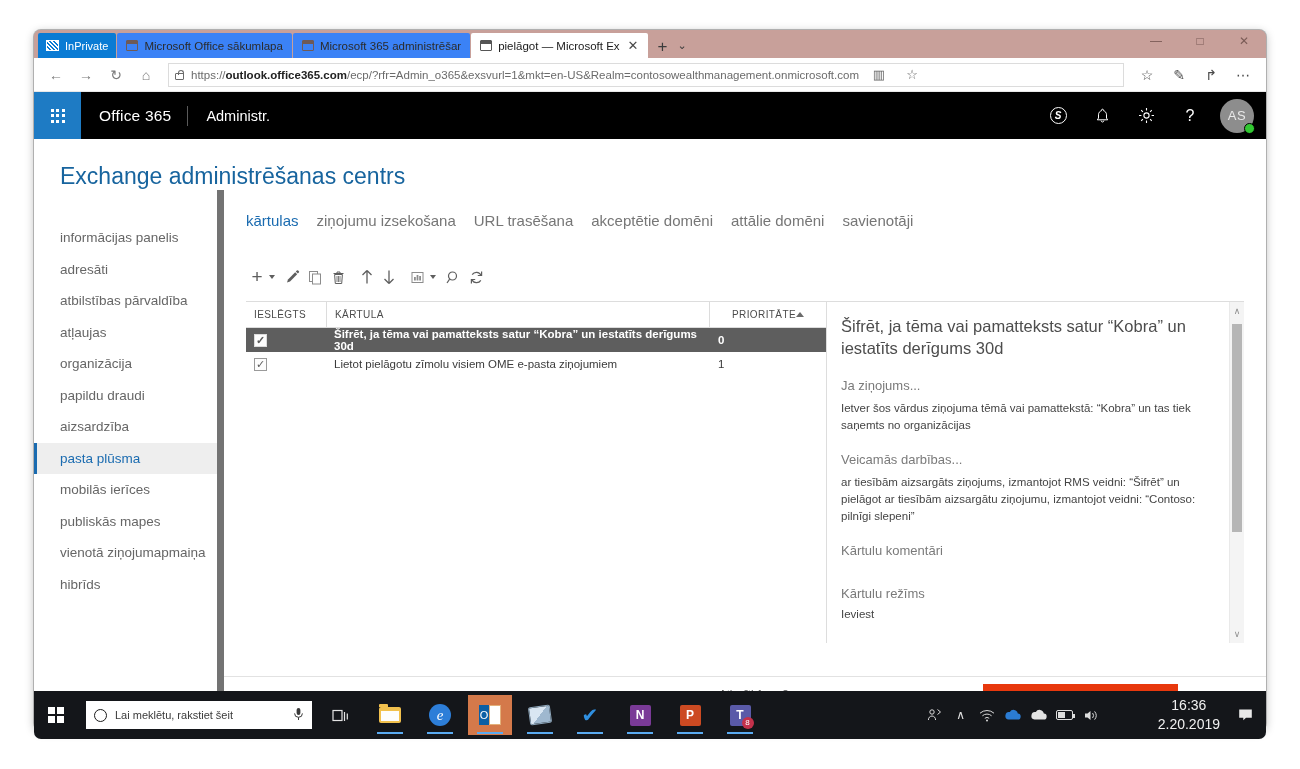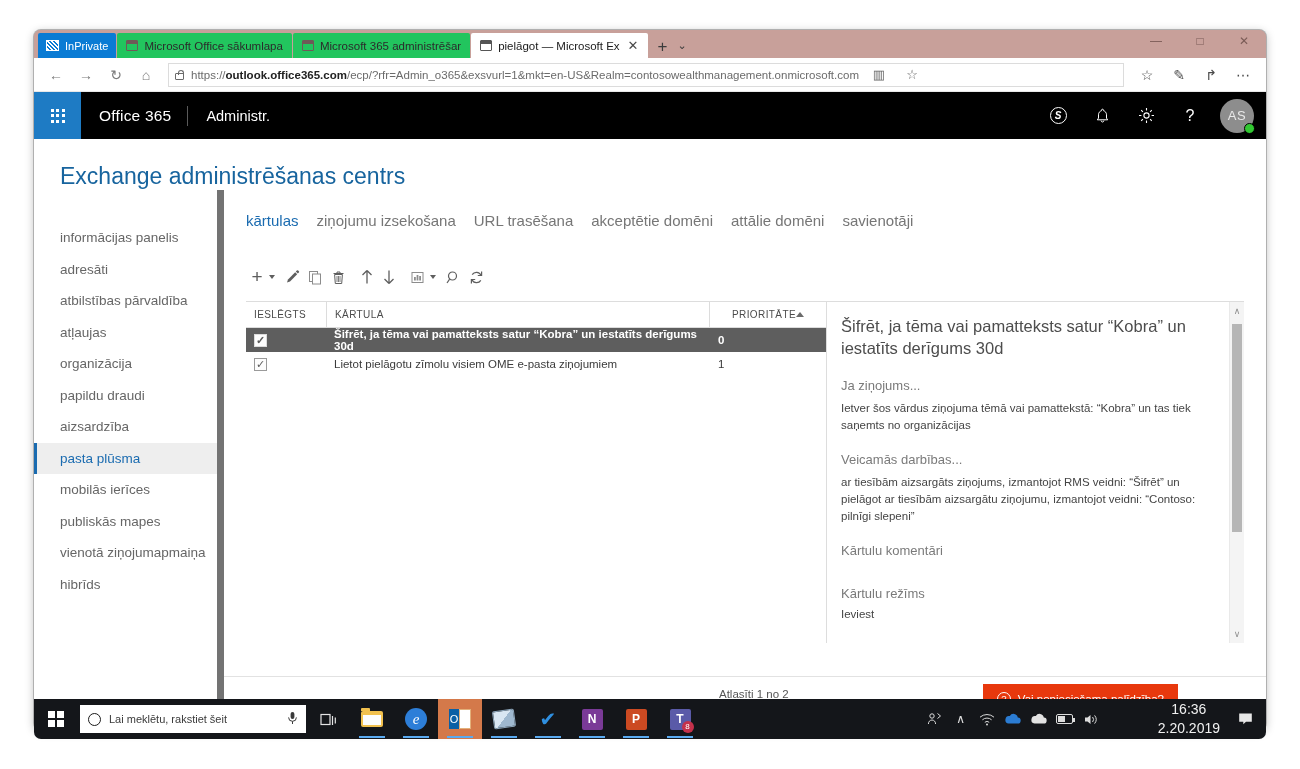--- a/index.html
+++ b/index.html
@@ -38,7 +38,7 @@
     padding: 0 9px;
     font-size: 11.5px;
     color: #2b2b2b;
-    background: #22c55e;
+    background: #3b82f6;
     border-top-left-radius: 2px;
     border-top-right-radius: 2px;
     max-width: 178px;

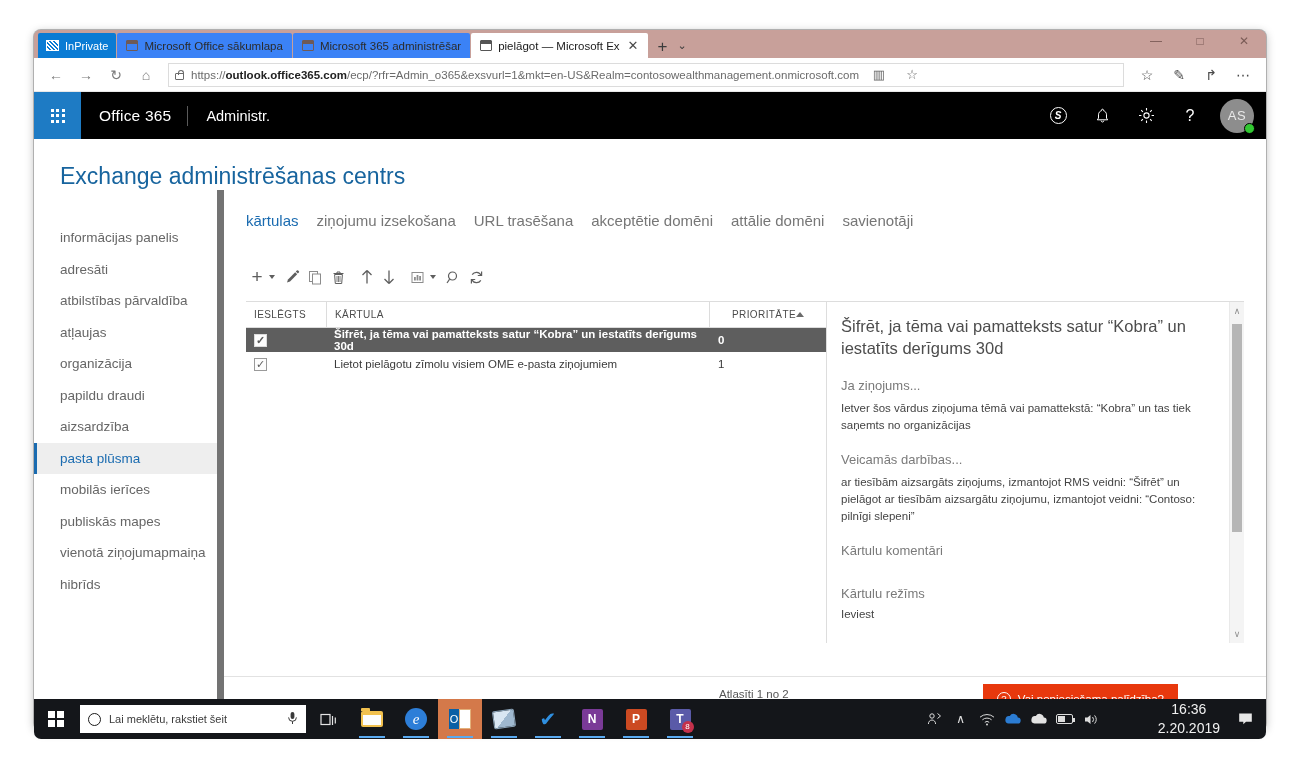--- a/index.html
+++ b/index.html
@@ -405,12 +405,13 @@
   #taskbar {
     position: absolute;
     left: 34px; bottom: 30px;
-    width: 1232px; height: 40px;
+    width: 1232px; height: 48px;
     background: #14161a;
     display: flex;
     align-items: center;
     border-bottom-left-radius: 7px;
     border-bottom-right-radius: 7px;
+    gap: 6px;
   }
   #startbtn {
     width: 44px; height: 40px;

